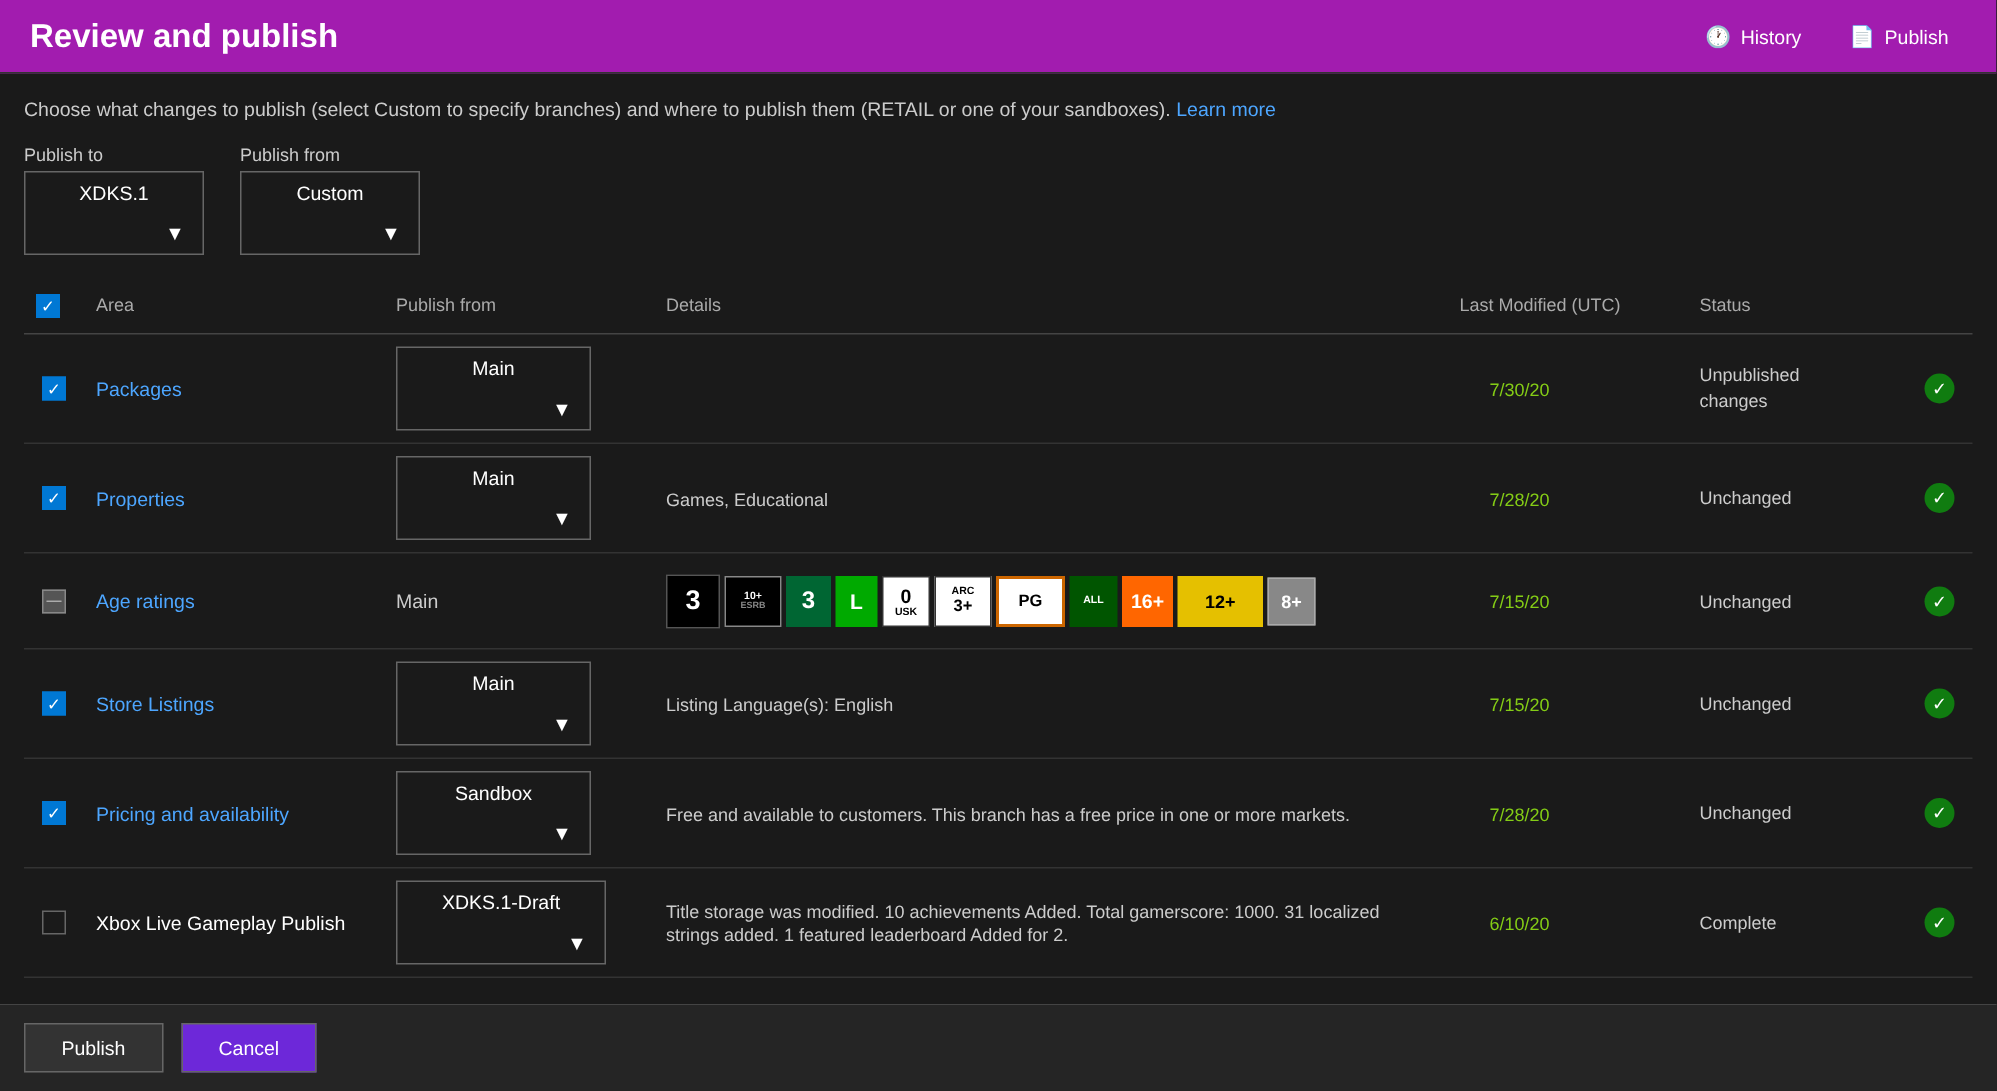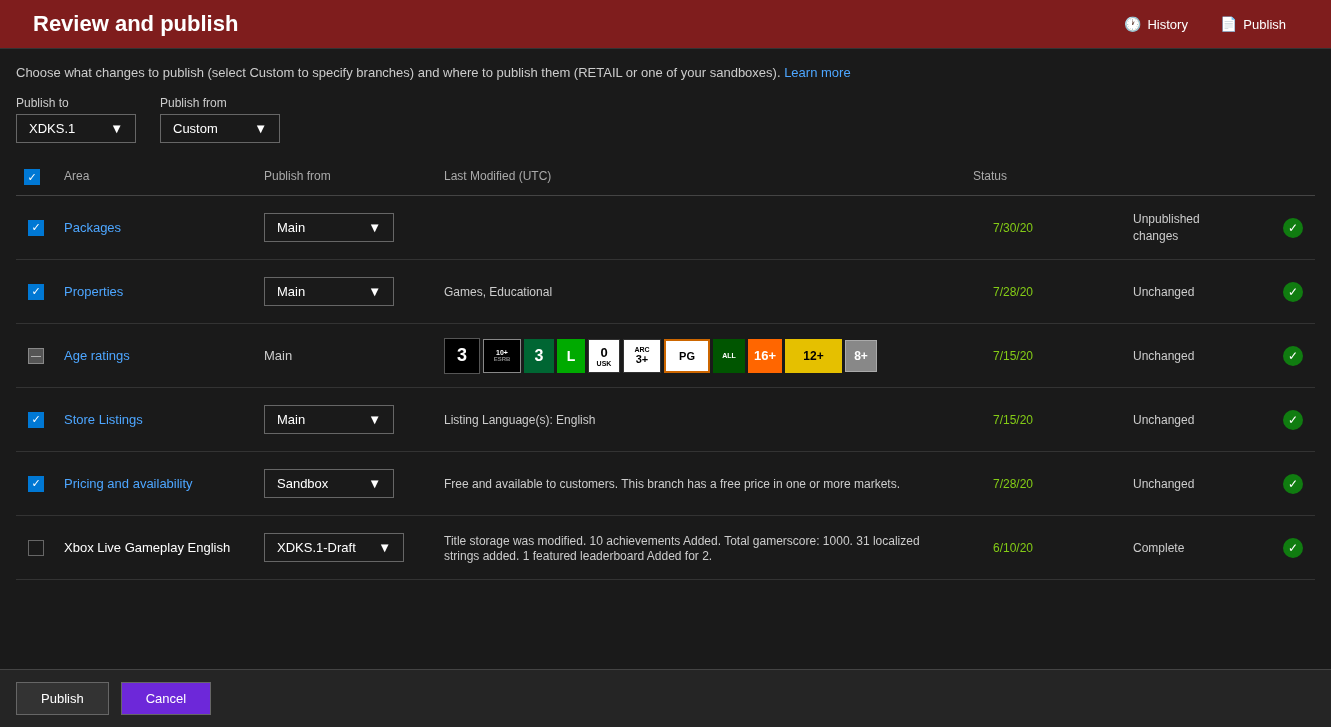--- a/index.html
+++ b/index.html
@@ -15,8 +15,8 @@
 
     
     .header {
-      background: #7f1d1d;
-      padding: 10px 33px;
+      background: #a21caf;
+      padding: 10px 20px;
       display: flex;
       align-items: center;
       justify-content: space-between;

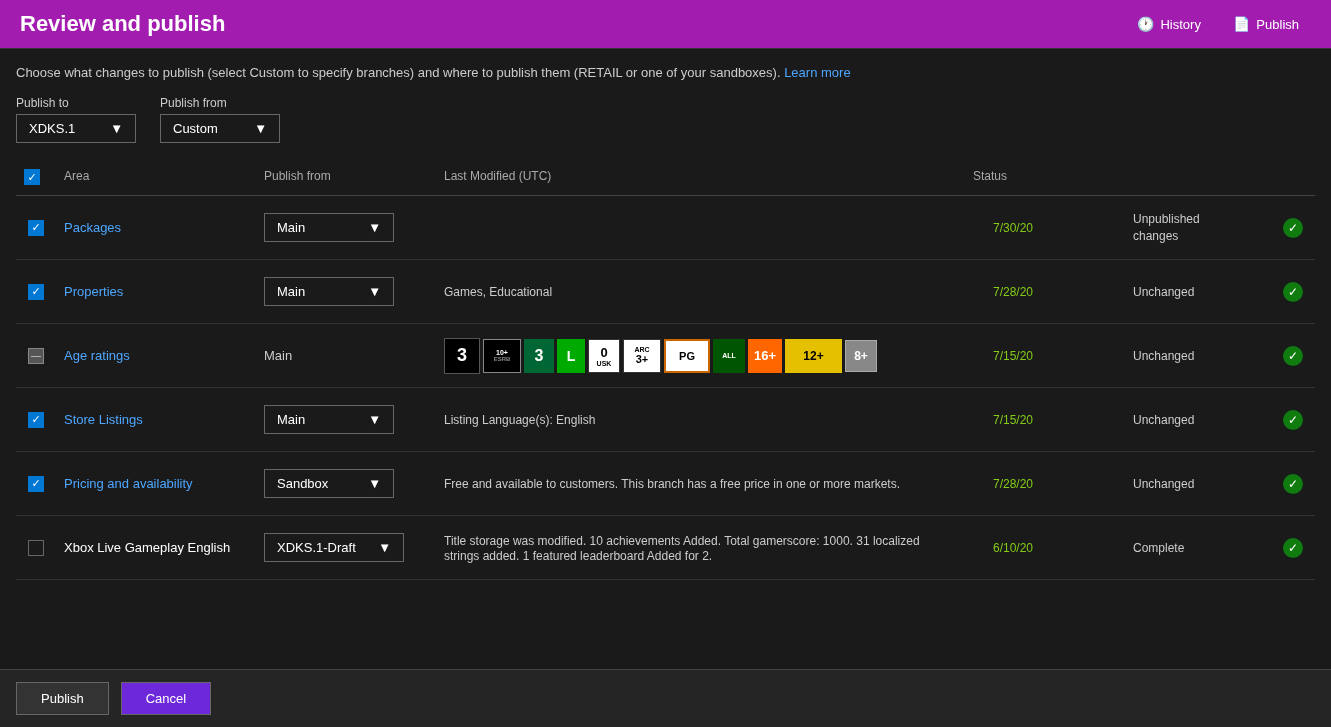--- a/index.html
+++ b/index.html
@@ -86,6 +86,7 @@
       gap: 12px;
       min-width: 120px;
       font-size: 13px;
+      flex-direction: column;
     }
     .dropdown-btn .chevron { margin-left: auto; }
 

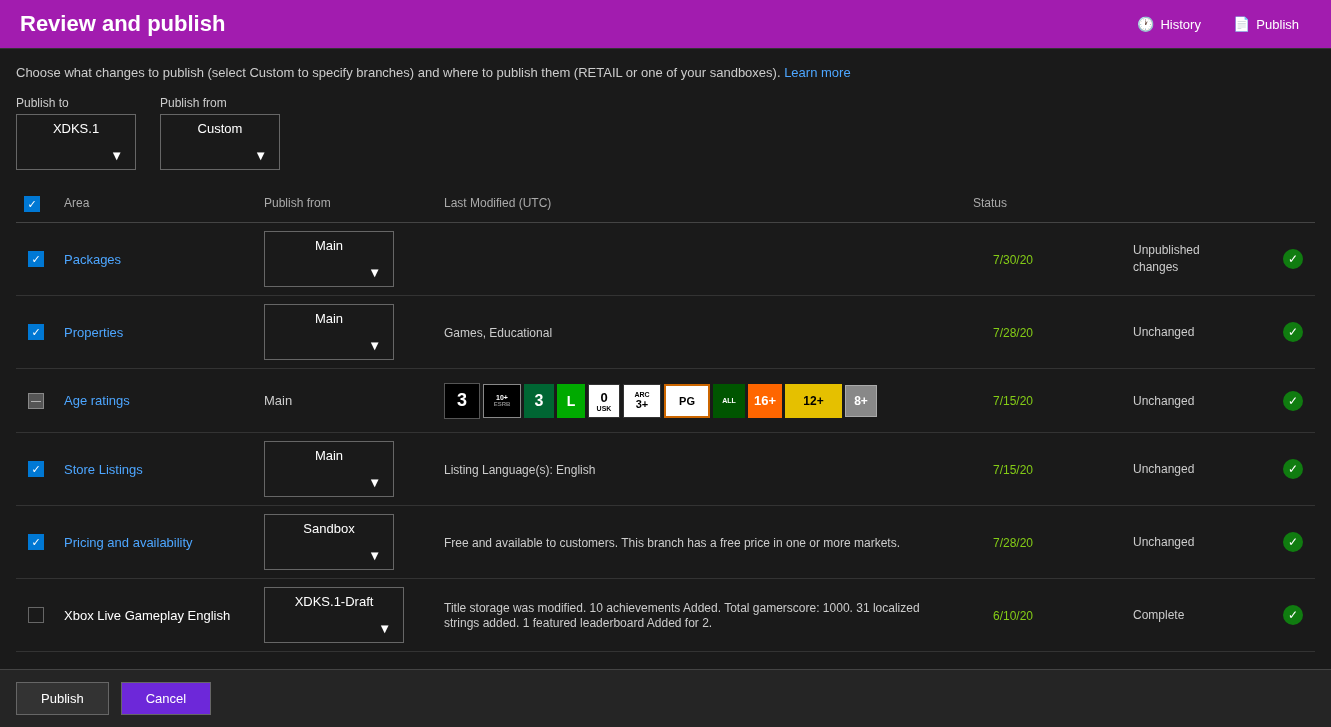--- a/index.html
+++ b/index.html
@@ -304,6 +304,7 @@
       </div>
       <div>Area</div>
       <div>Publish from</div>
+      <div>Details</div>
       <div>Last Modified (UTC)</div>
       <div>Status</div>
       <div></div>

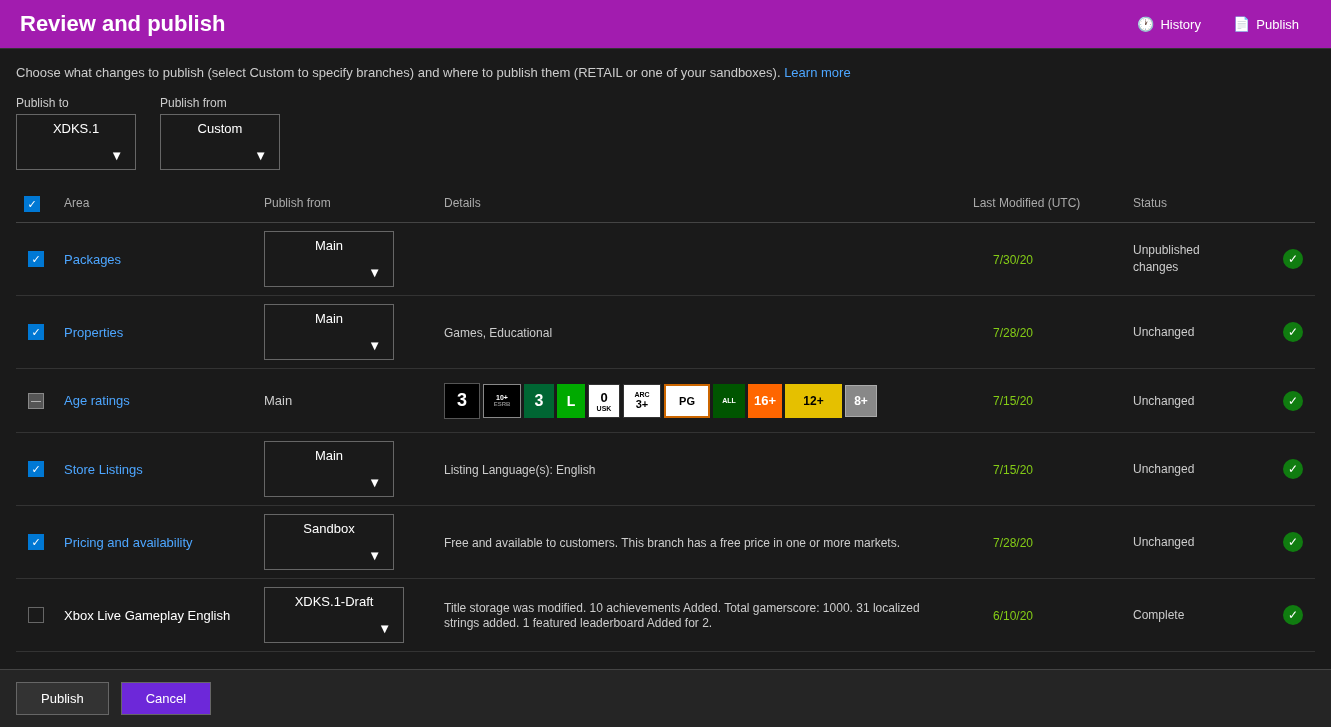--- a/index.html
+++ b/index.html
@@ -439,7 +439,7 @@
       <div class="checkbox-cell">
         <div class="custom-checkbox"></div>
       </div>
-      <div><span class="area-name-plain">Xbox Live Gameplay English</span></div>
+      <div><span class="area-name-plain">Xbox Live Gameplay Publish</span></div>
       <div>
         <button class="dropdown-btn" style="min-width:140px;">
           <span>XDKS.1-Draft</span>

